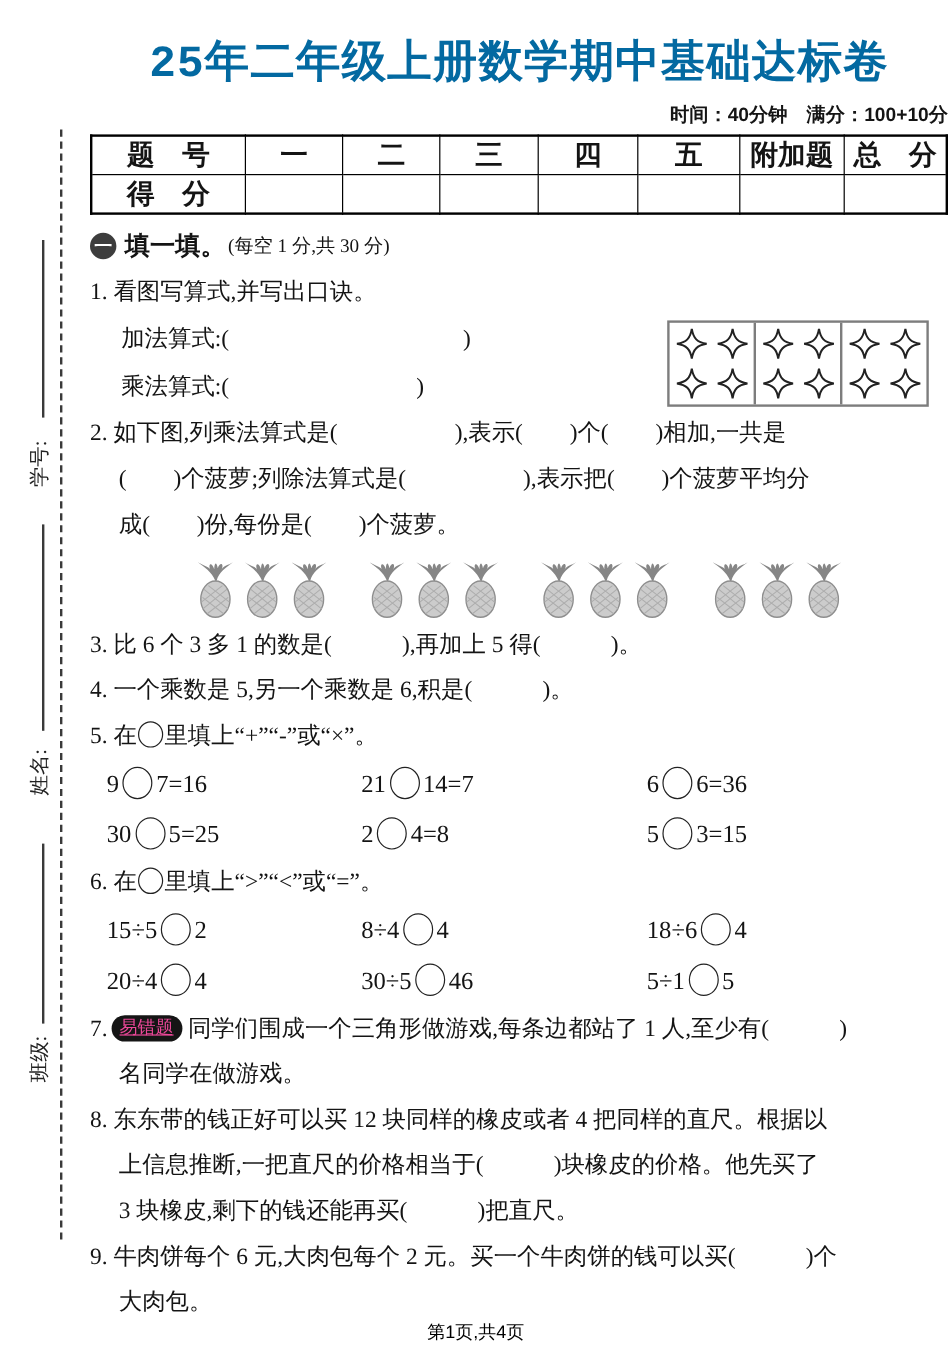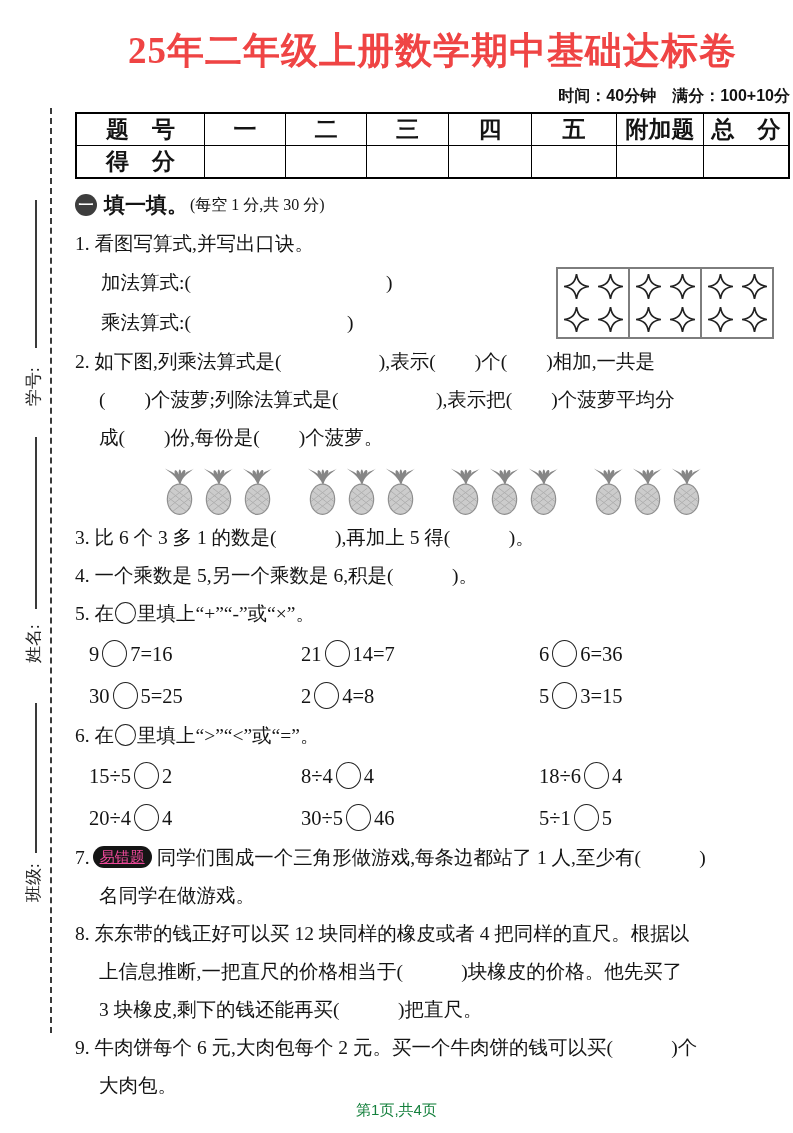--- a/index.html
+++ b/index.html
@@ -15,7 +15,7 @@
   .main{position:absolute;left:75px;top:20px;width:715px;}
 
   .title{margin:6px 0 10px;text-align:center;font-size:37px;font-weight:bold;letter-spacing:1px;
-         font-family:Liberation Serif, serif;color:#ef4444;}
+         font-family:Liberation Mono, monospace;color:#0369a1;}
   .meta{text-align:right;font-weight:bold;font-size:16px;margin-bottom:5px;
         font-family:"Liberation Sans",sans-serif;}
 

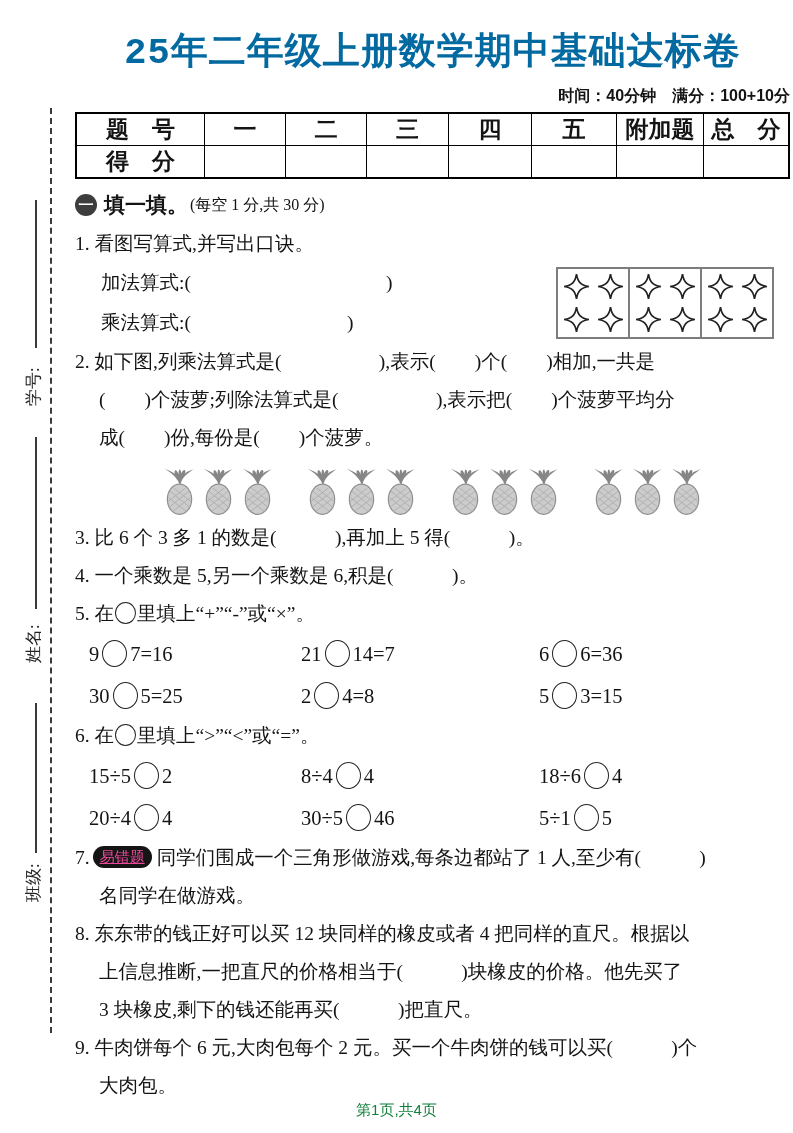--- a/index.html
+++ b/index.html
@@ -62,7 +62,7 @@
          font-family:"Liberation Sans",sans-serif;text-decoration:underline;}
 
   .footer{position:absolute;left:0;bottom:13px;width:100%;text-align:center;font-size:15px;
-          font-family:"Liberation Sans",sans-serif;color:#15803d;}
+          font-family:"Liberation Sans",sans-serif;color:#000000;}
 </style>
 </head>
 <body>

